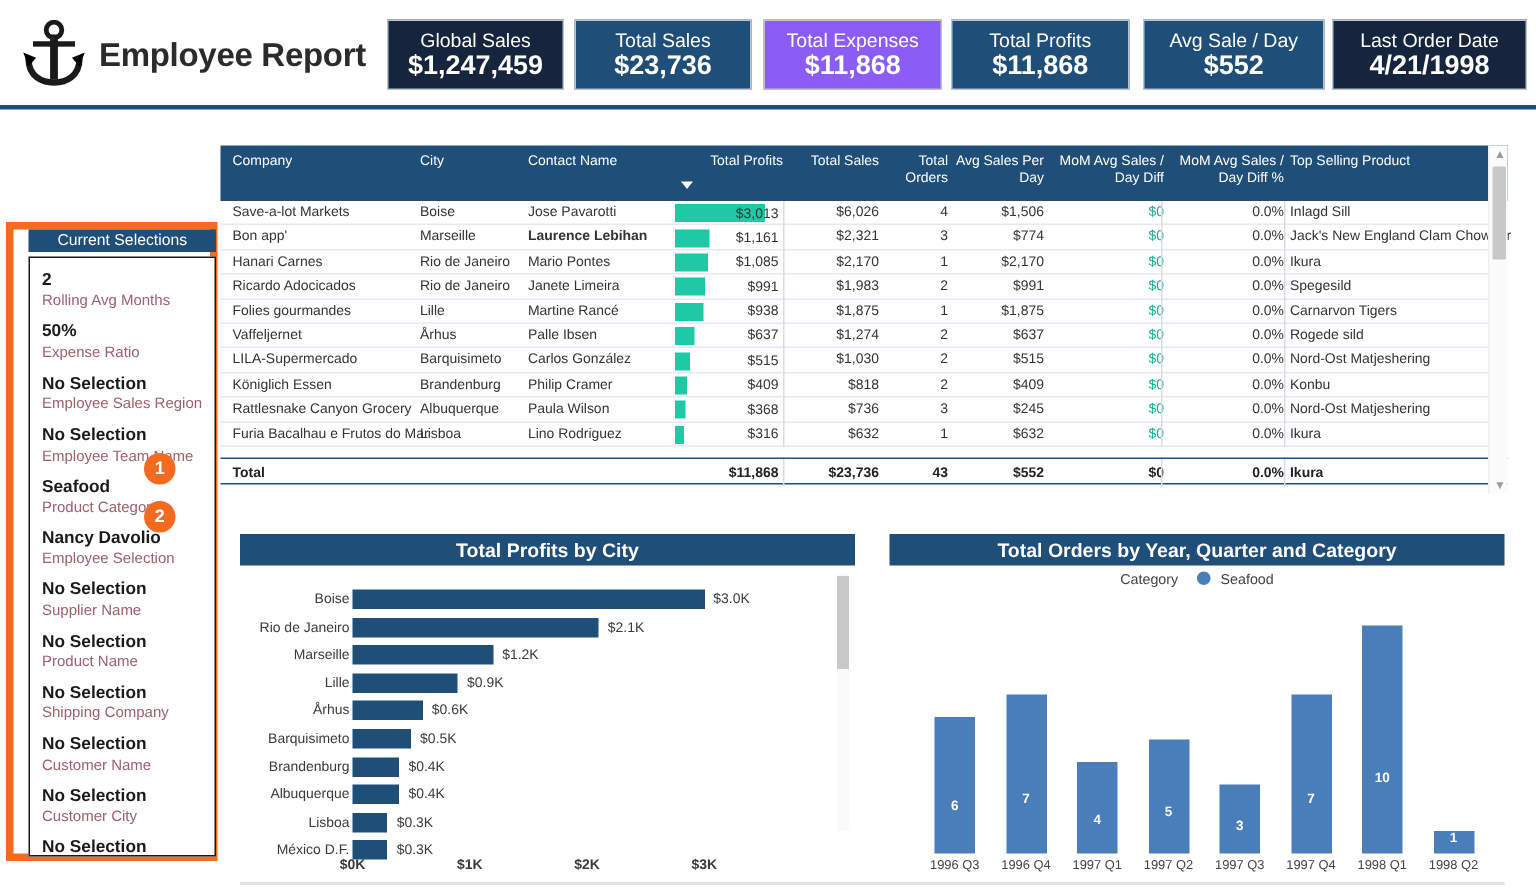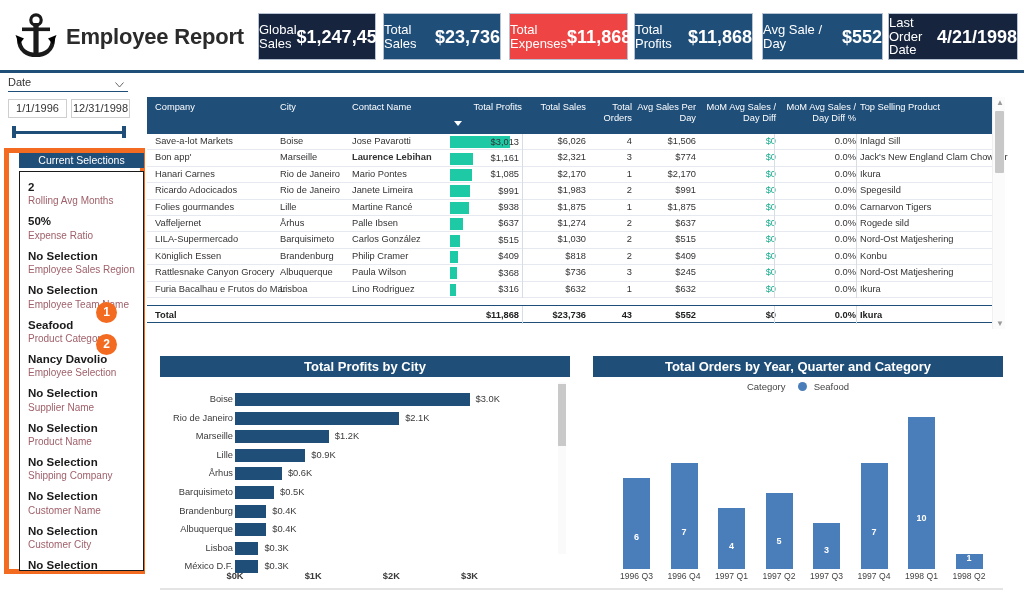--- a/index.html
+++ b/index.html
@@ -21,7 +21,7 @@
   .kpi {
     position:absolute; top:13px; height:47px;
     border:1px solid #b8c4d4;
-    display:flex; flex-direction:row; align-items:center; 
+    display:flex; flex-direction:column; align-items:center; justify-content:center;
     color:#ffffff; line-height:1.05;
   }
   .kpi .k-label { font-size:13px; font-weight:normal; }

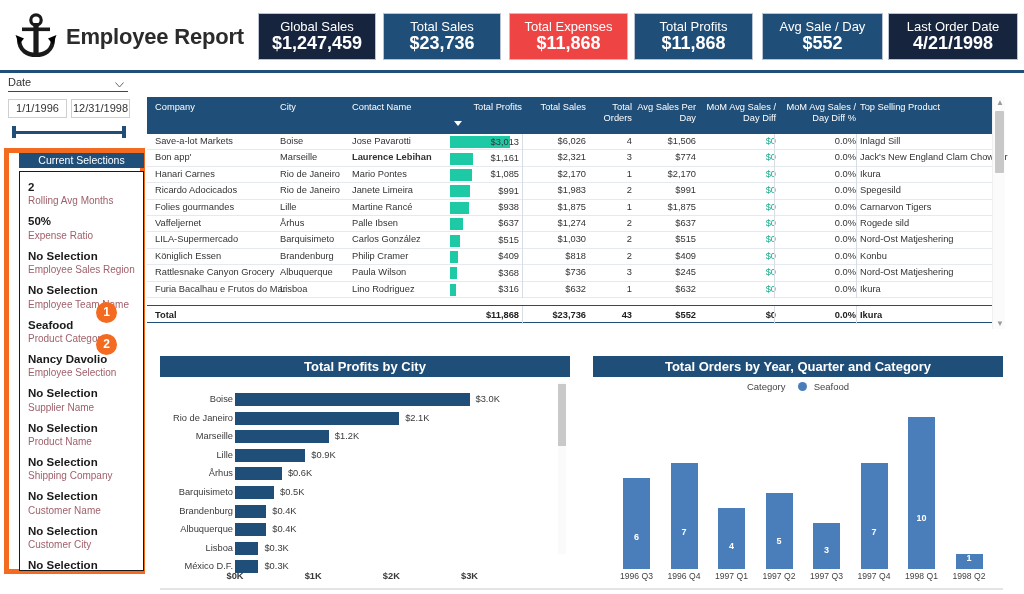--- a/index.html
+++ b/index.html
@@ -152,7 +152,7 @@
           <div class="k-label">Total Sales</div>
           <div class="k-value">$23,736</div>
         </div>
-        <div class="kpi" style="left: 509px; width: 119px; background: #ef4444;">
+        <div class="kpi" style="left: 509px; width: 119px; background: #8b5cf6;">
           <div class="k-label">Total Expenses</div>
           <div class="k-value">$11,868</div>
         </div>

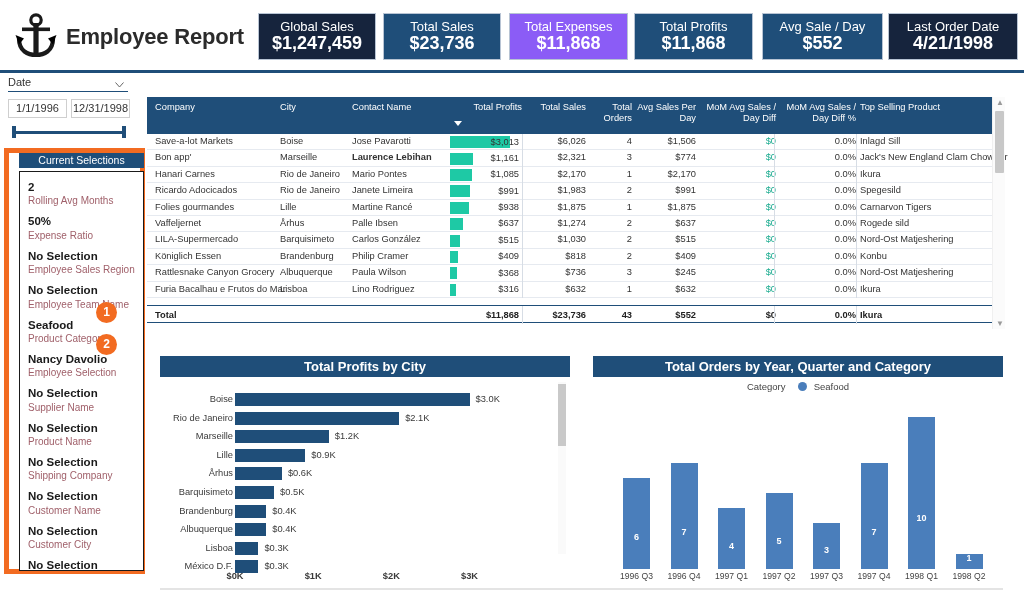--- a/index.html
+++ b/index.html
@@ -172,25 +172,6 @@
     <div class="header-rule"></div>
   </div>
 
-  <div class="slicer">
-    <div class="slicer-dd">
-      <span>Date</span>
-      <span class="slicer-chevron">
-        <svg viewBox="0 0 9 6" width="9" height="6">
-            <path d="M0.5 0.5 L4.5 5 L8.5 0.5" fill="none" stroke="#666" stroke-width="1"></path>
-          </svg>
-      </span>
-    </div>
-    <div class="slicer-inputs">
-      <div class="slicer-box">1/1/1996</div>
-      <div class="slicer-box">12/31/1998</div>
-    </div>
-    <div class="slicer-track">
-      <div class="slicer-line"></div>
-      <div class="slicer-handle" style="left:4px;"></div>
-      <div class="slicer-handle" style="left:114px;"></div>
-    </div>
-  </div>
 
   <div class="sel-frame">
     <div class="sel-header">Current Selections</div>

